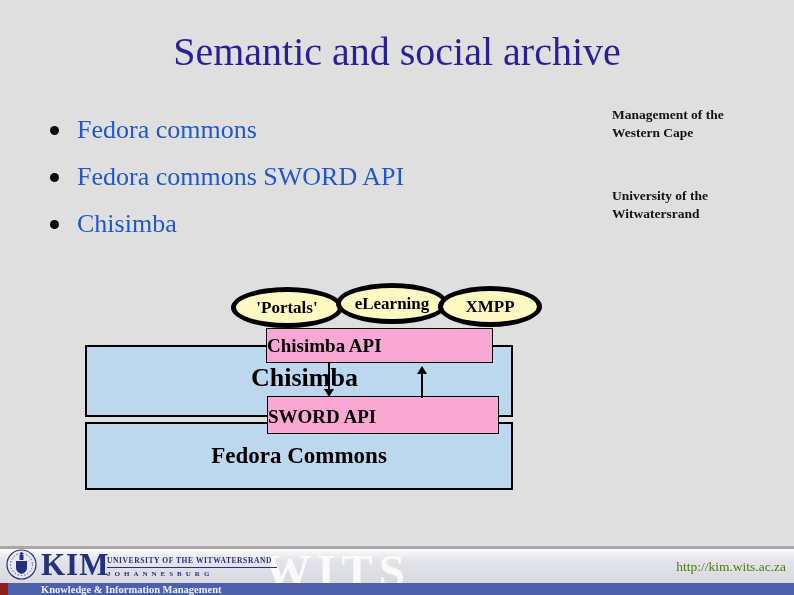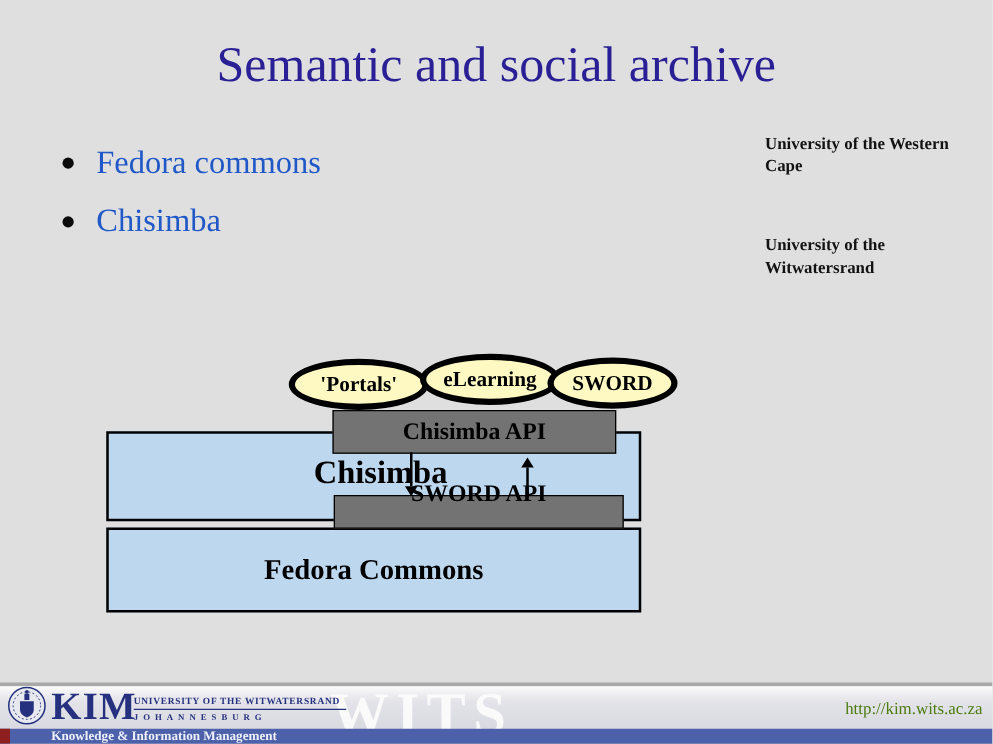--- a/index.html
+++ b/index.html
@@ -131,7 +131,7 @@
     </div>
   </div>
 
-  <div class="side-note n1">University of the Western Cape</div>
+  <div class="side-note n1">Management of the Western Cape</div>
   <div class="side-note n2">University of the Witwatersrand</div>
 
   <div class="blue-box chisimba"></div>

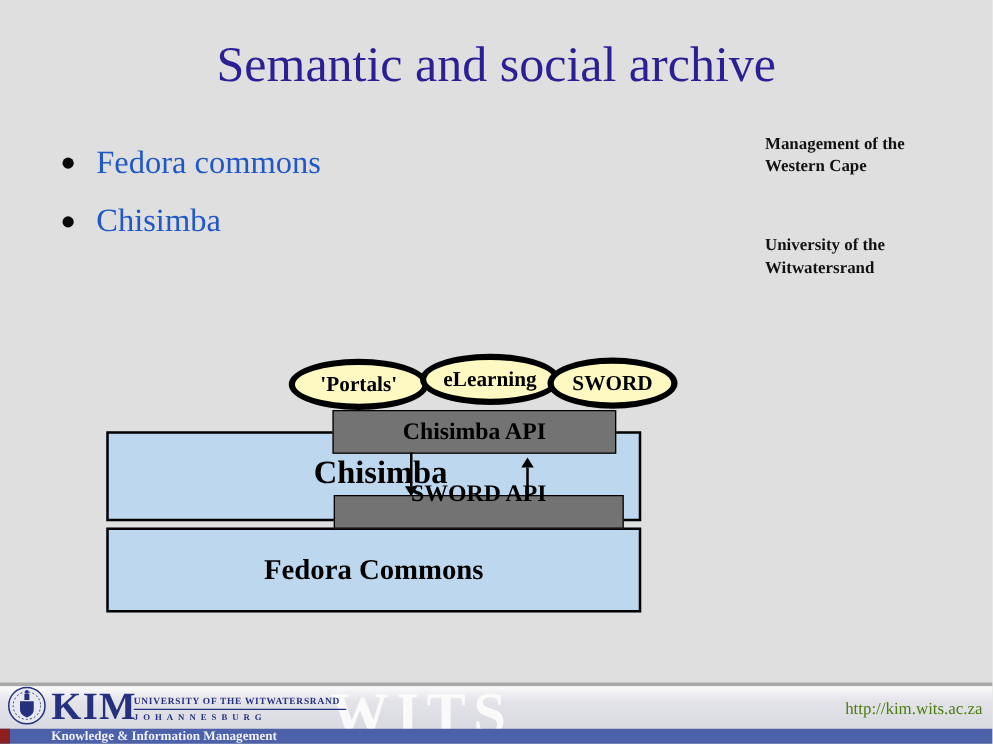--- a/index.html
+++ b/index.html
@@ -127,6 +127,10 @@
     </div>
     <div class="bullet-item">
       <span class="bullet-dot"></span>
+      <span class="bullet-text">Fedora commons SWORD API</span>
+    </div>
+    <div class="bullet-item">
+      <span class="bullet-dot"></span>
       <span class="bullet-text">Chisimba</span>
     </div>
   </div>

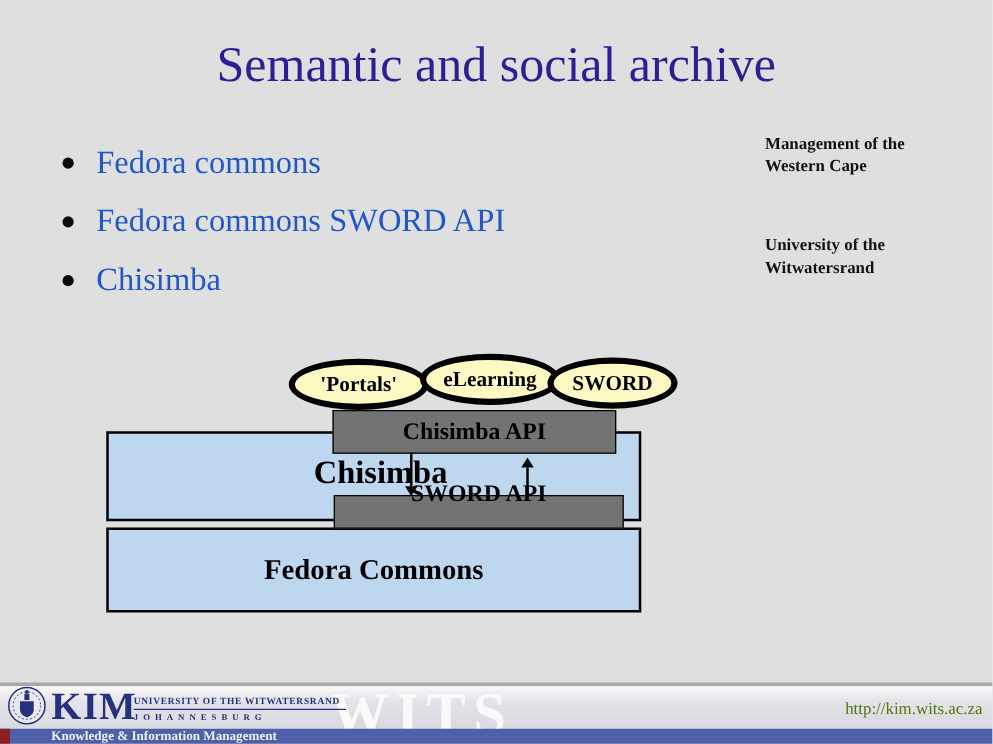--- a/index.html
+++ b/index.html
@@ -158,7 +158,7 @@
     <span>eLearning</span>
   </div>
   <div class="ellipse xmpp">
-    <span>SWORD</span>
+    <span>XMPP</span>
   </div>
 
   <div class="arrow down">

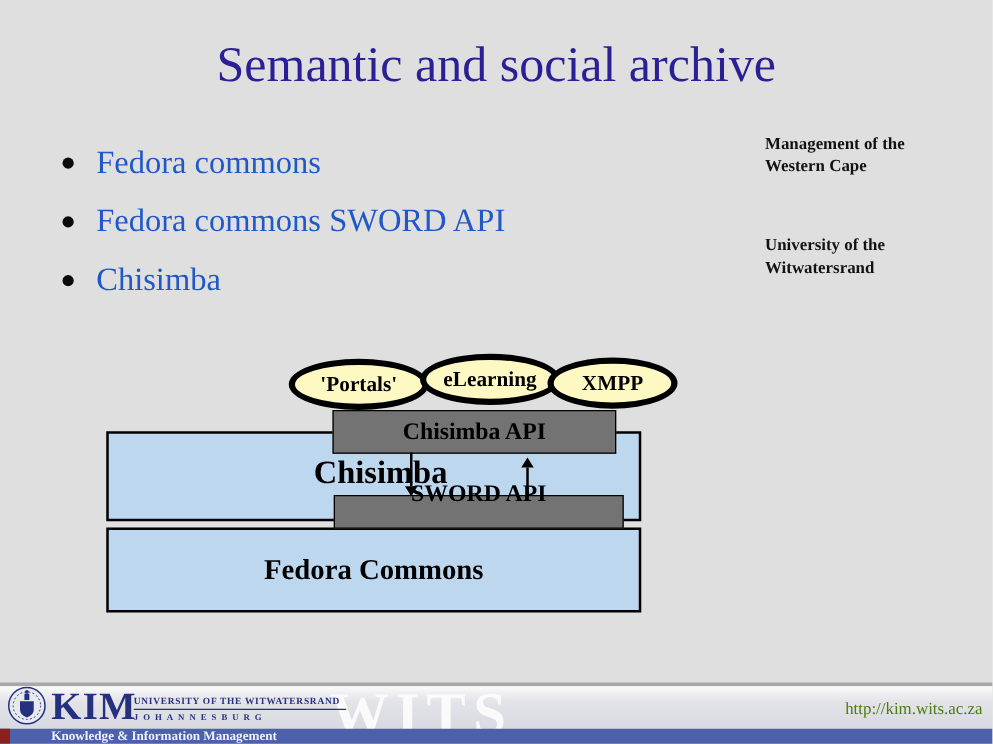--- a/index.html
+++ b/index.html
@@ -47,9 +47,9 @@
     font-size:26px;font-weight:bold;color:#000;
   }
   .api-box{
-    position:absolute;background:#737373;border:1.5px solid #000;
+    position:absolute;background:#f9a8d4;border:1.5px solid #000;
     box-sizing:border-box;z-index:3;
-    display:flex;justify-content:center;
+    display:flex;
     font-size:19px;font-weight:bold;color:#000;
   }
   .api-box.chisimba-api{left:266px;top:328px;width:227px;height:35px;align-items:center;}

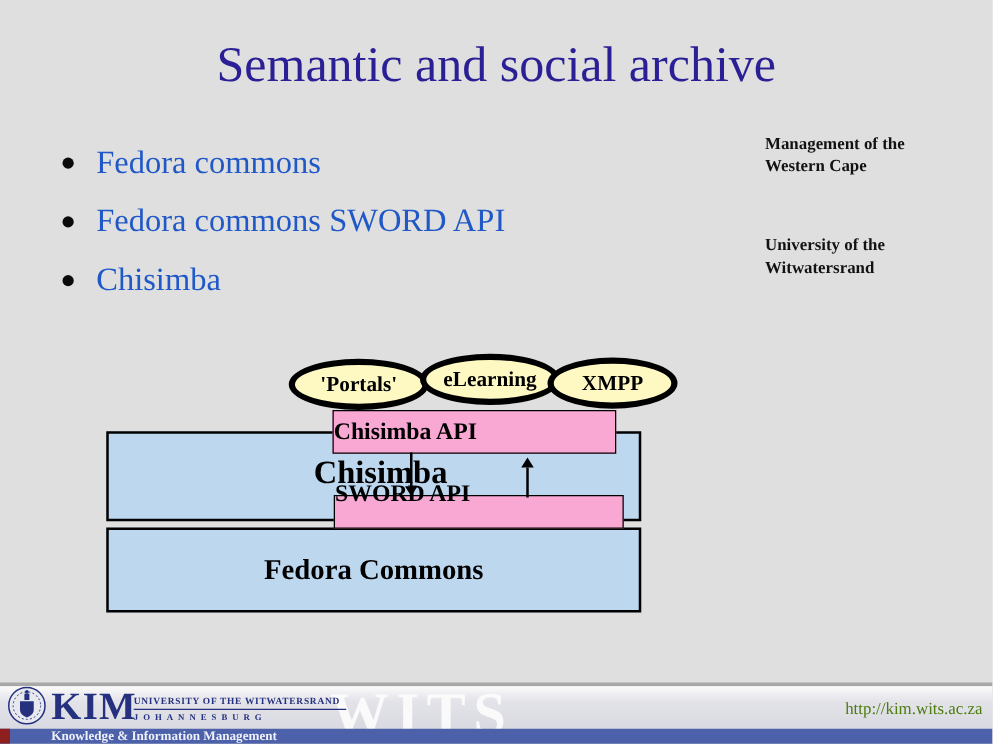--- a/index.html
+++ b/index.html
@@ -53,7 +53,7 @@
     font-size:19px;font-weight:bold;color:#000;
   }
   .api-box.chisimba-api{left:266px;top:328px;width:227px;height:35px;align-items:center;}
-  .api-box.sword-api{left:267px;top:396px;width:232px;height:27px;align-items:flex-end;padding-bottom:15px;}
+  .api-box.sword-api{left:267px;top:396px;width:232px;height:38px;align-items:flex-end;padding-bottom:5px;}
   .ellipse{
     position:absolute;z-index:4;
     background:#fef9c3;border:5px solid #000000;border-radius:50%;

